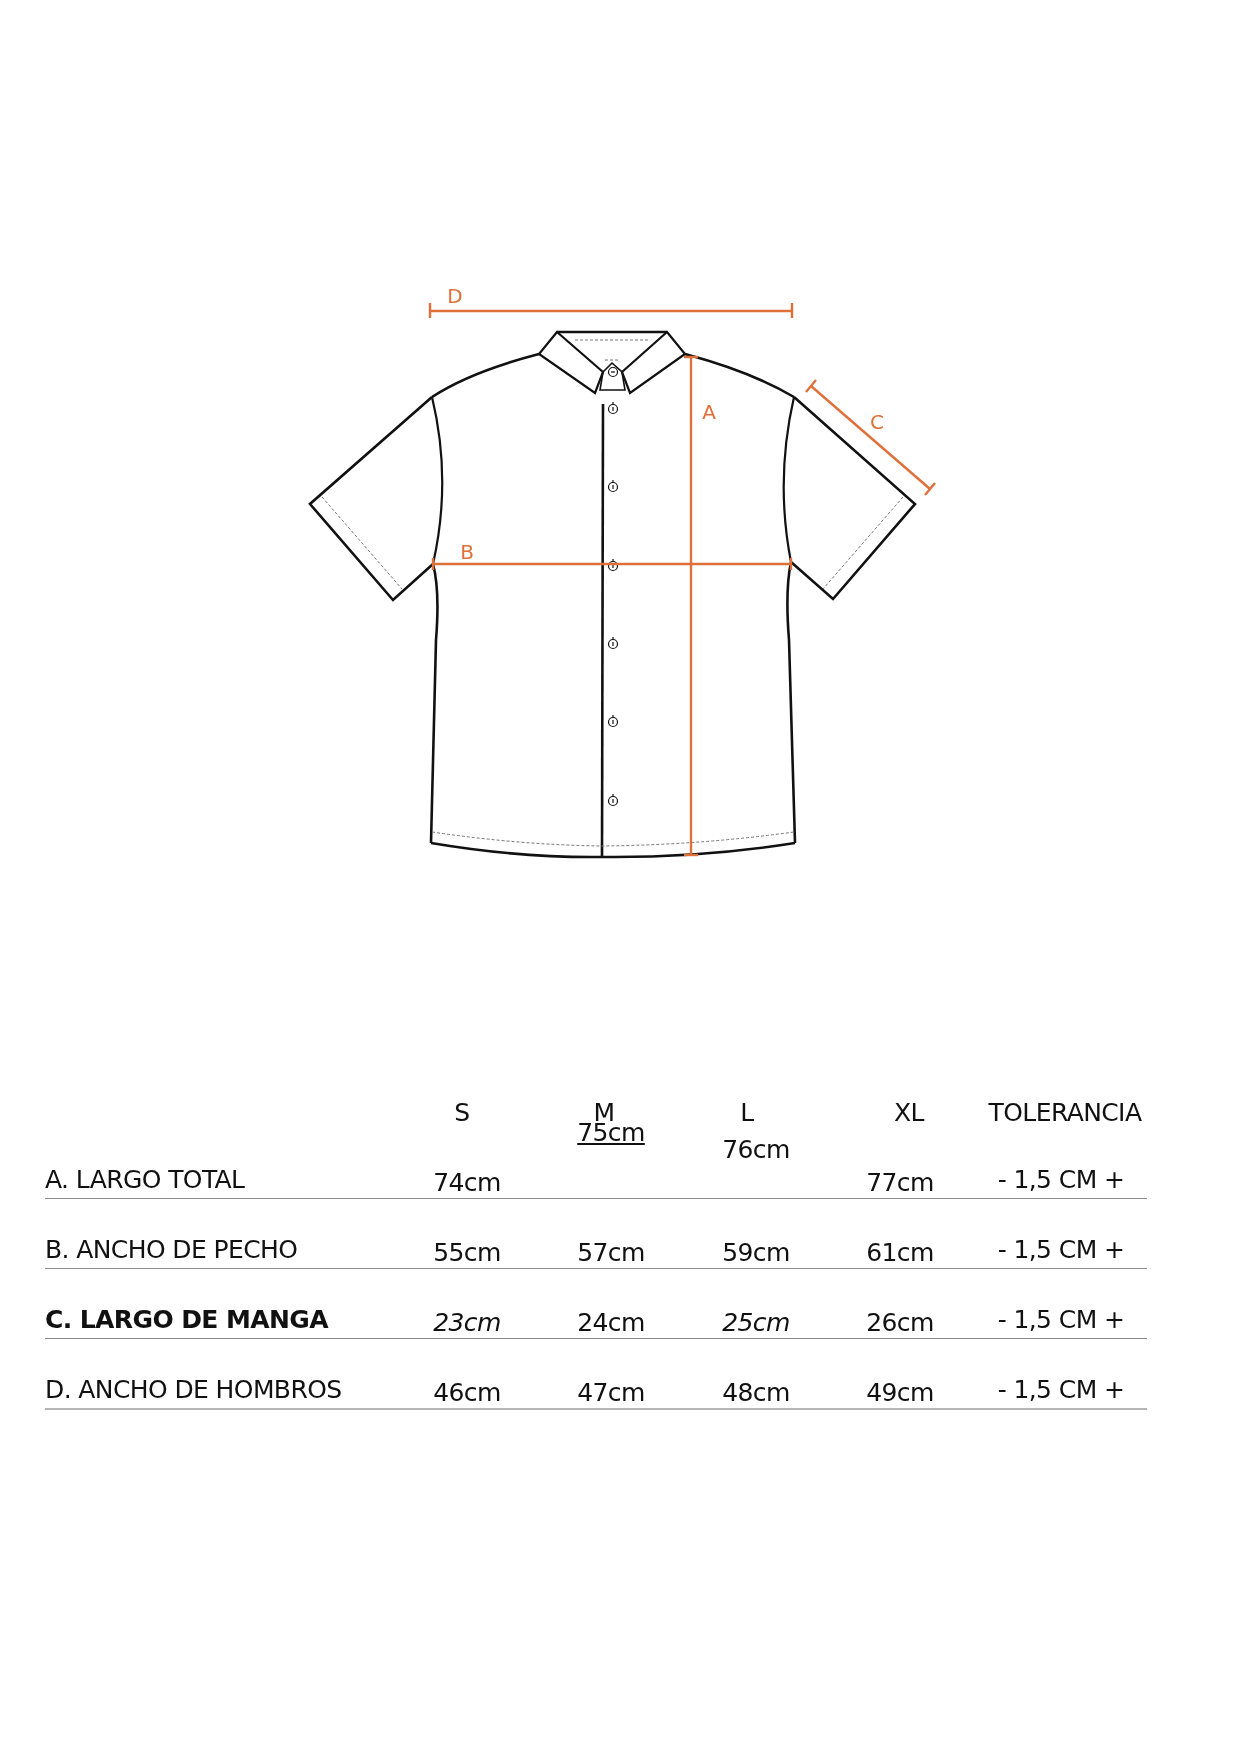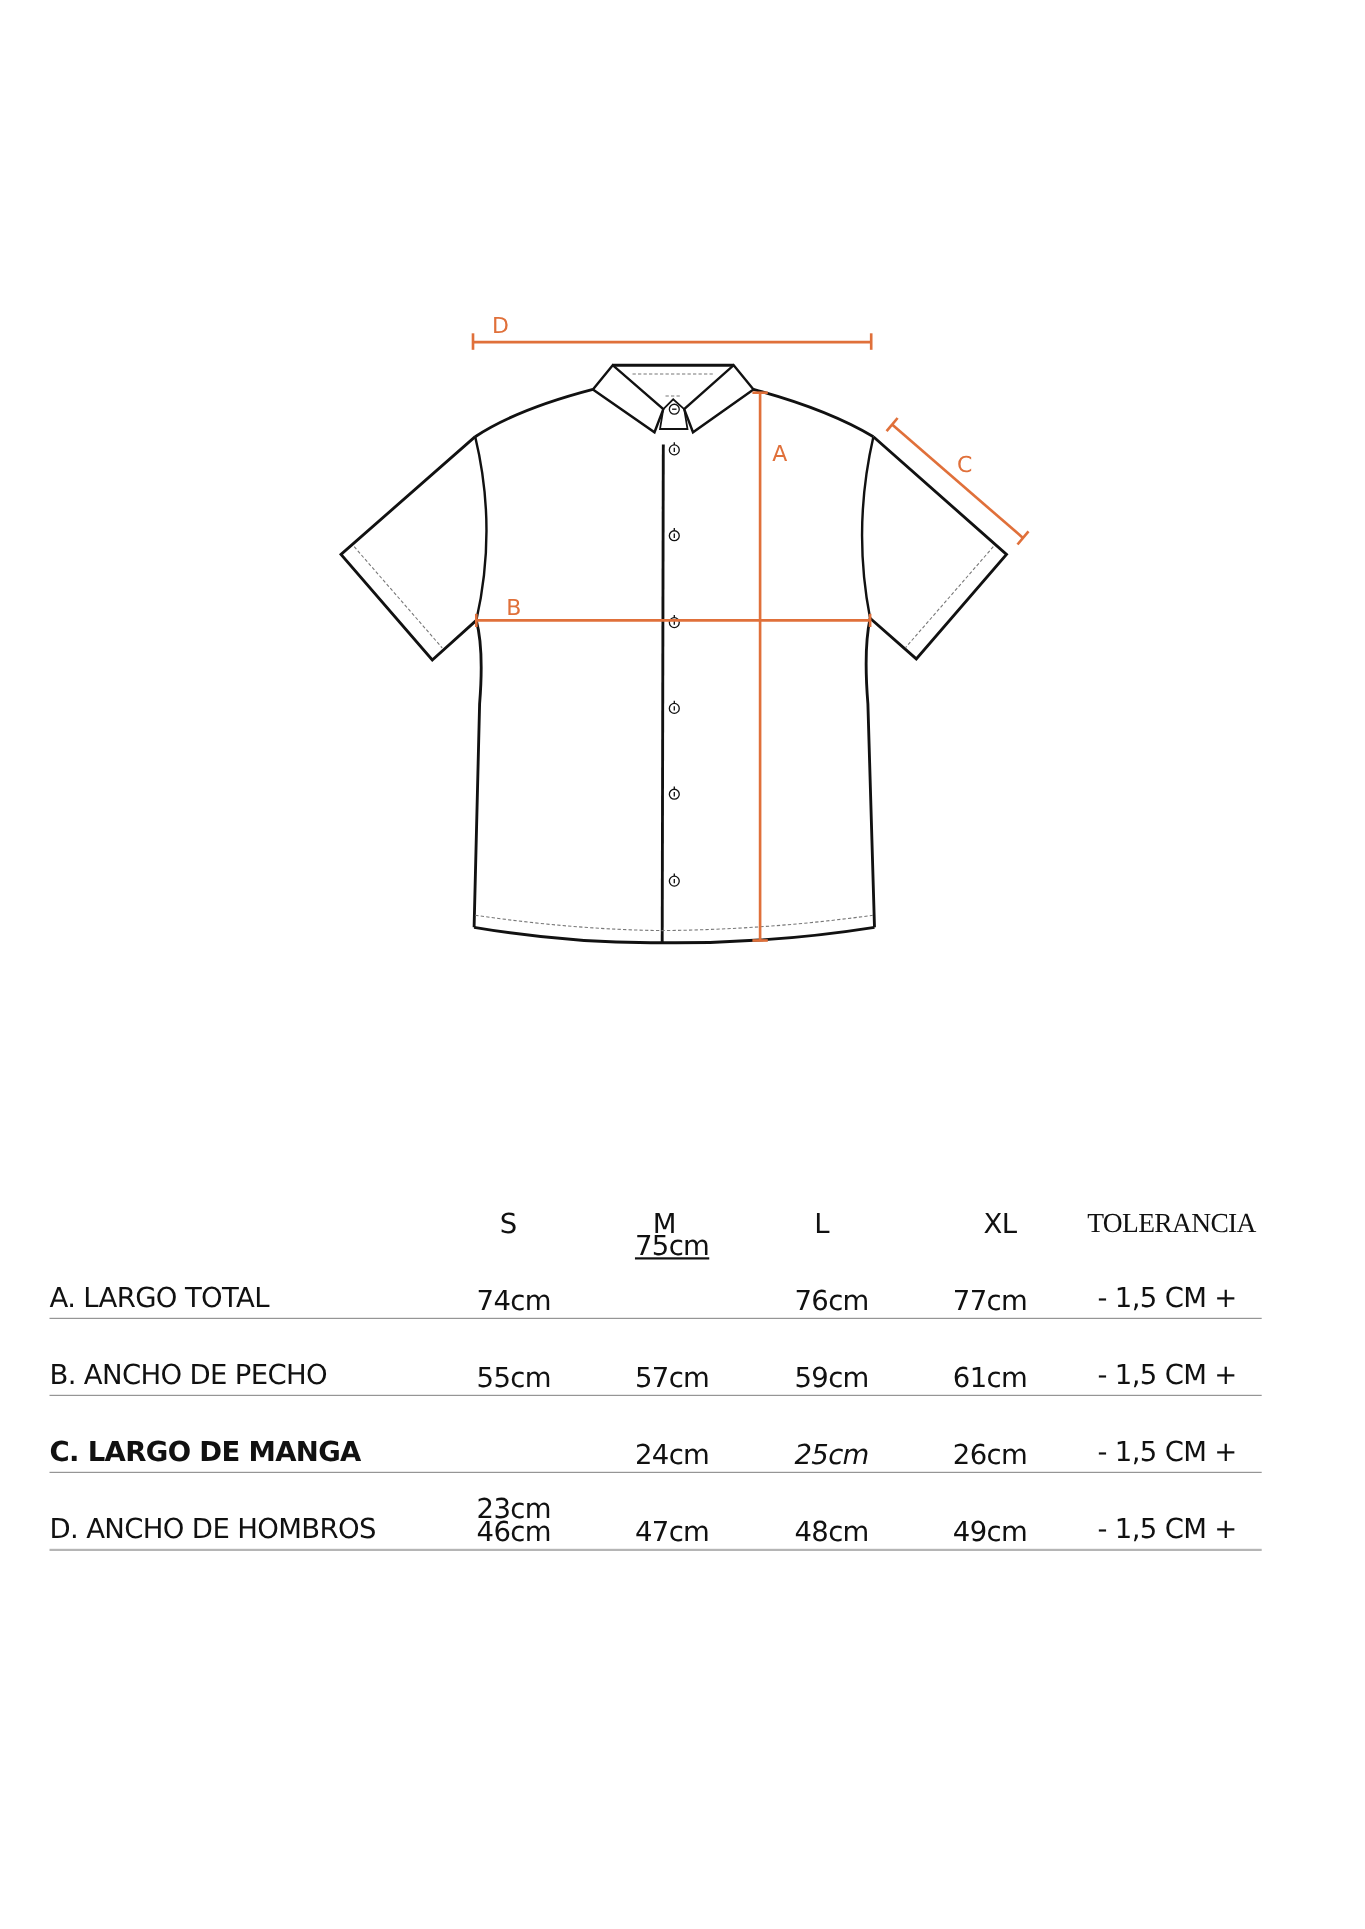--- a/index.html
+++ b/index.html
@@ -136,7 +136,7 @@
   <span class="cell center" style="left:604px; top:1099px;">M</span>
   <span class="cell center" style="left:747px; top:1099px;">L</span>
   <span class="cell center" style="left:893px; top:1099px;margin-left:16px;">XL</span>
-  <span class="cell center" style="left:1065px; top:1099px;font-family:Liberation Serif, serif;">TOLERANCIA</span>
+  <span class="cell center" style="left:1065px; top:1099px;">TOLERANCIA</span>
 
   <span class="cell" style="left:45px; top:1166px;">A. LARGO TOTAL</span>
   <span class="cell center" style="left:467px; top:1169px;">74cm</span>

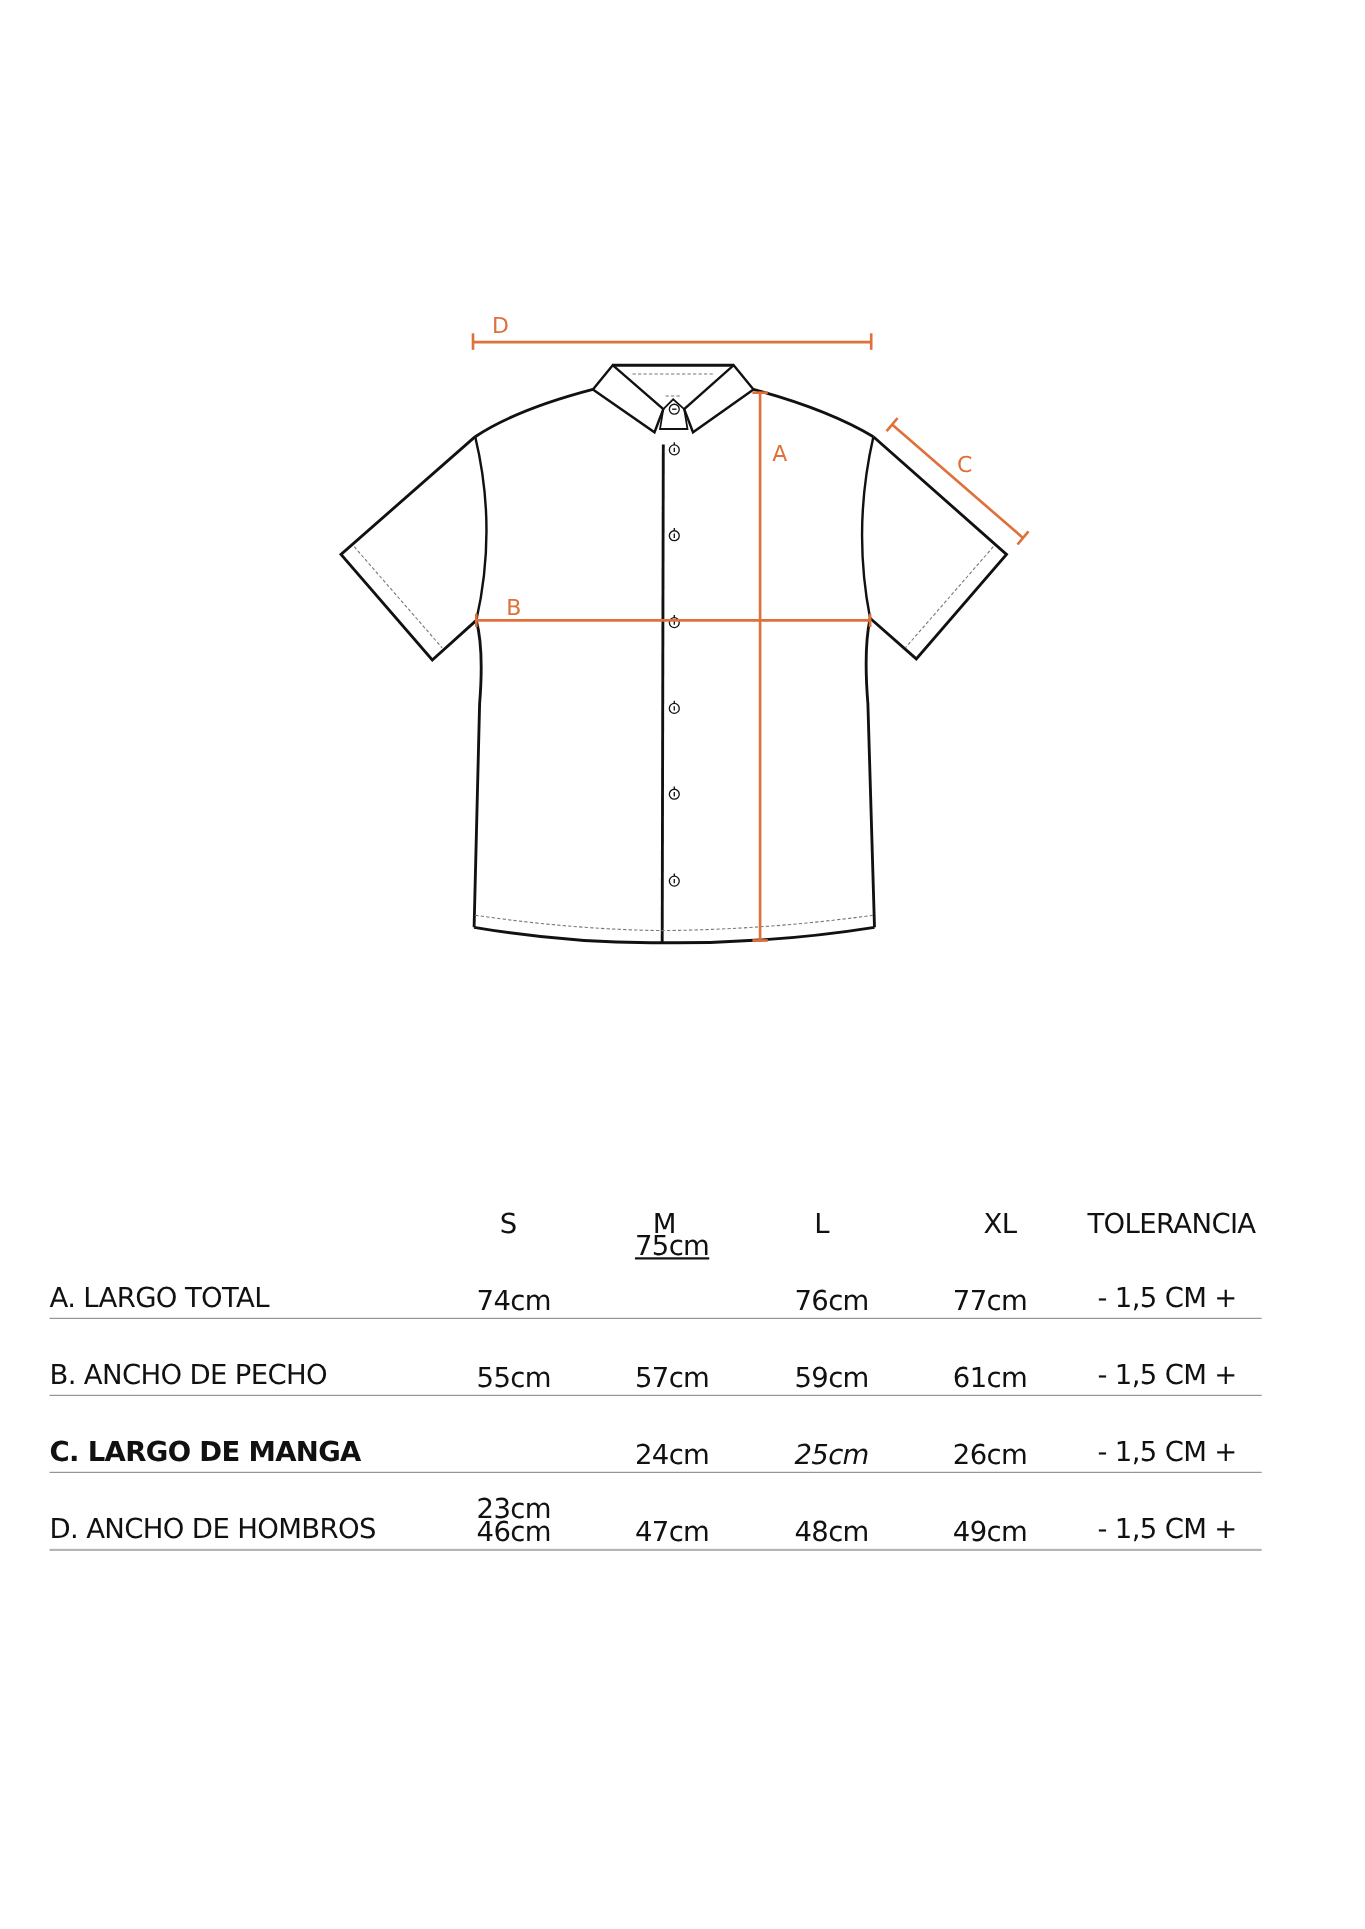--- a/index.html
+++ b/index.html
@@ -141,7 +141,7 @@
   <span class="cell" style="left:45px; top:1166px;">A. LARGO TOTAL</span>
   <span class="cell center" style="left:467px; top:1169px;">74cm</span>
   <span class="cell center" style="left:611px; top:1119px;text-decoration:underline;">75cm</span>
-  <span class="cell center" style="left:756px; top:1169px;">76cm</span>
+  <span class="cell center" style="left:756px; top:1136px;">76cm</span>
   <span class="cell center" style="left:900px; top:1169px;">77cm</span>
   <span class="cell center" style="left:1061px; top:1166px;">- 1,5 CM +</span>
   <div class="row-line" style="top:1198px;"></div>

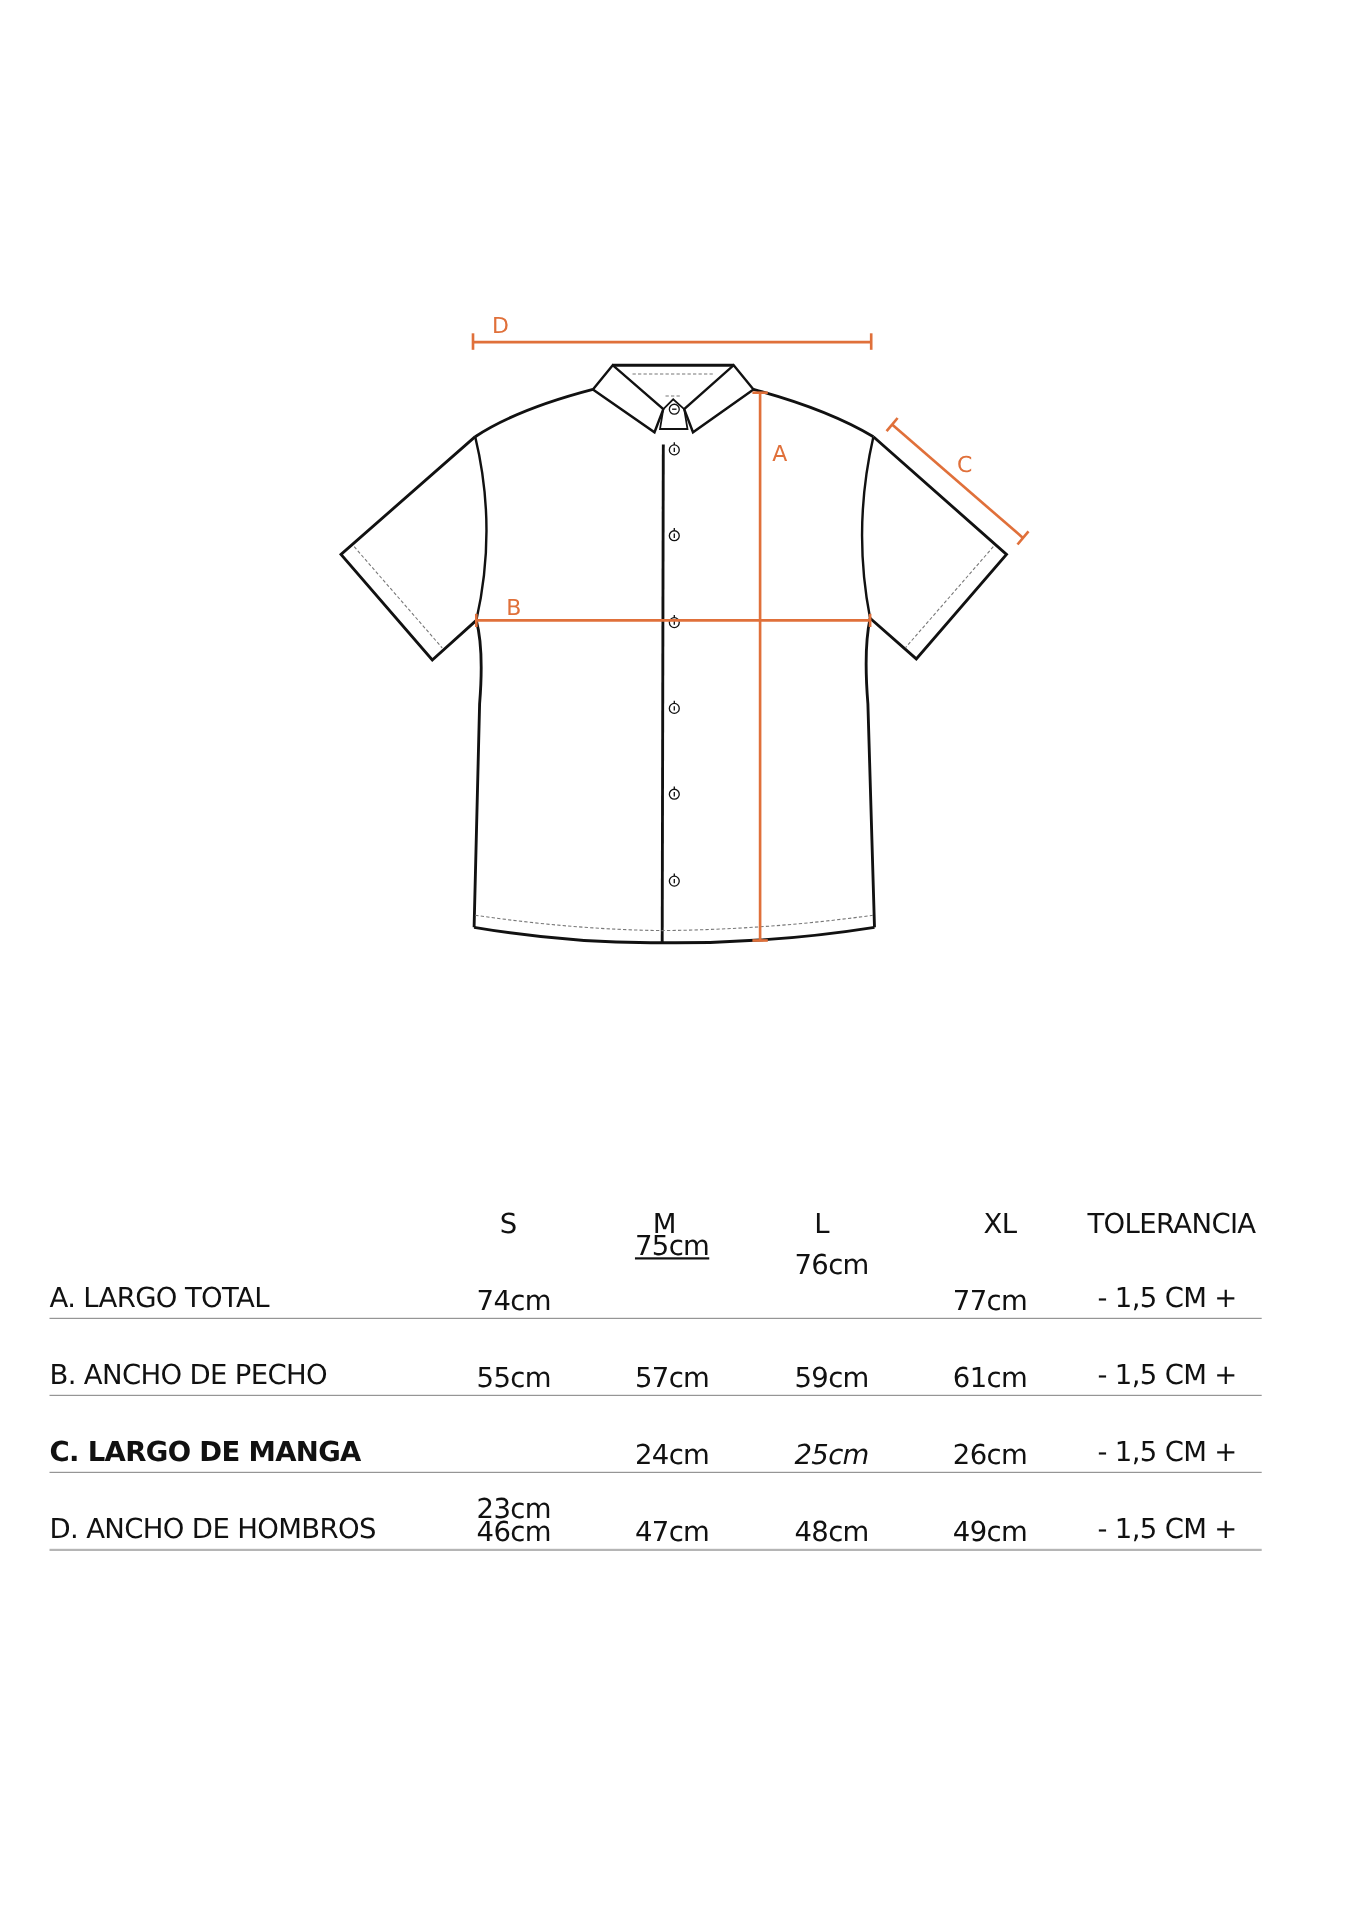--- a/index.html
+++ b/index.html
@@ -155,7 +155,7 @@
   <div class="row-line" style="top:1268px;"></div>
 
   <span class="cell" style="left:45px; top:1306px;font-weight:bold;">C. LARGO DE MANGA</span>
-  <span class="cell center" style="left:467px; top:1358px;">23cm</span>
+  <span class="cell center" style="left:467px; top:1309px;font-style:italic;">23cm</span>
   <span class="cell center" style="left:611px; top:1309px;">24cm</span>
   <span class="cell center" style="left:756px; top:1309px;font-style:italic;">25cm</span>
   <span class="cell center" style="left:900px; top:1309px;">26cm</span>

